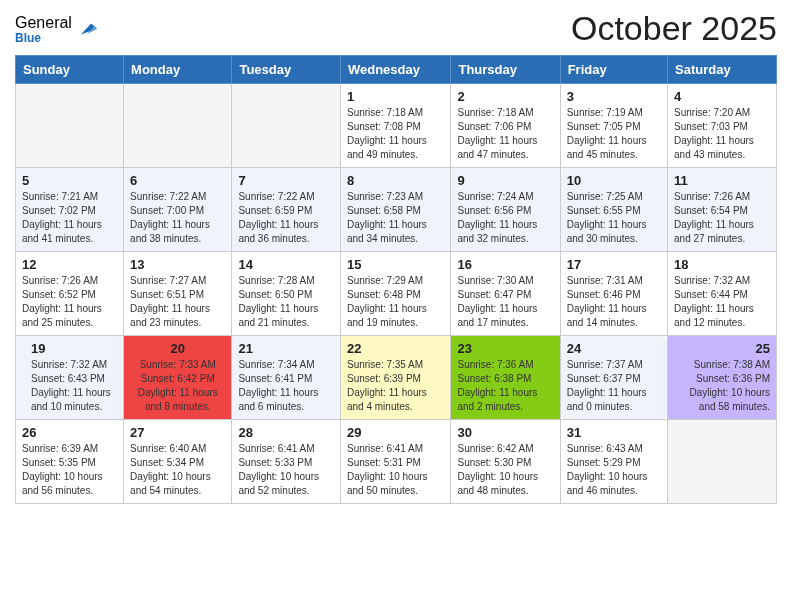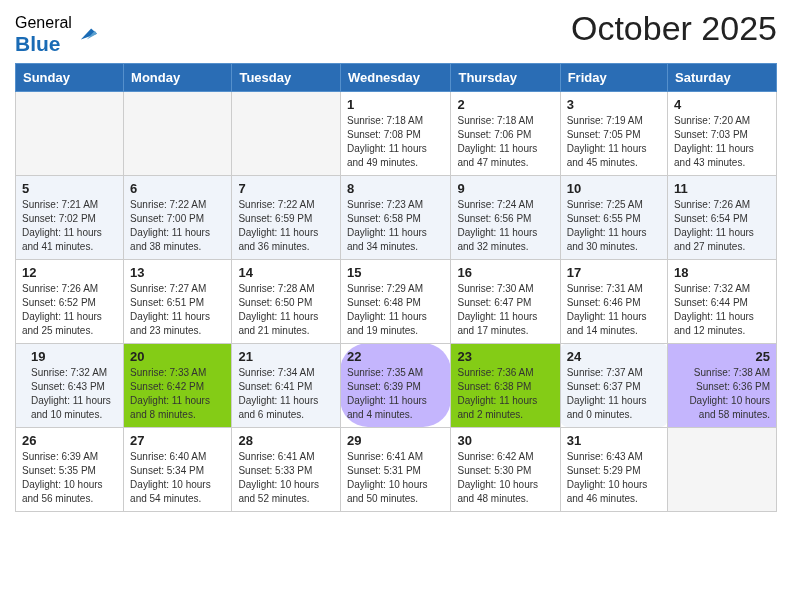--- a/index.html
+++ b/index.html
@@ -99,7 +99,7 @@
     <div class="logo">
       <div class="logo-text">
         <span>General</span>
-        <span style="color:#1a6bb5;font-size:21px;font-weight:bold;">Blue</span>
+        <span style="color:#1a6bb5;font-size:12px;font-weight:bold;">Blue</span>
       </div>
       <svg class="logo-icon" viewBox="0 0 30 25" fill="none">
         <polygon points="8,20 22,5 30,12" fill="#1a6bb5"></polygon>

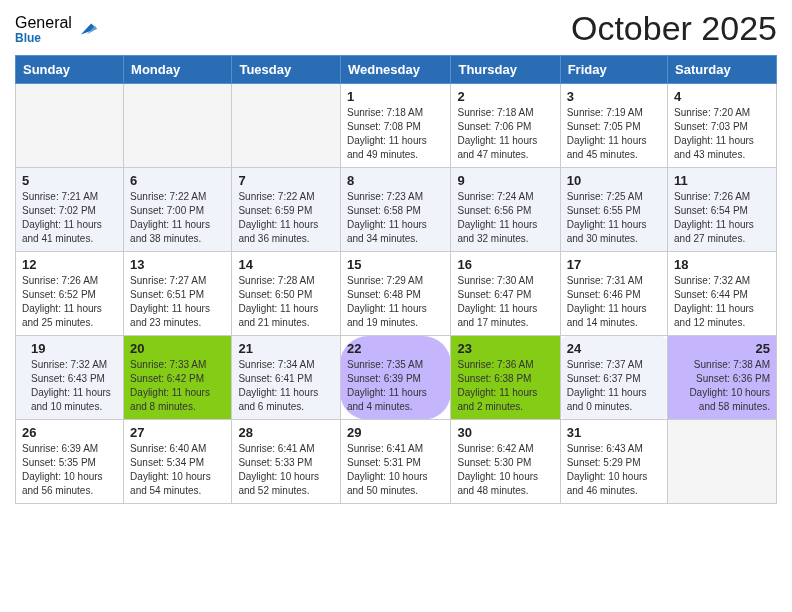--- a/index.html
+++ b/index.html
@@ -211,7 +211,7 @@
             <span class="day-number">19</span>
             <div class="day-info">Sunrise: 7:32 AM<br>Sunset: 6:43 PM<br>Daylight: 11 hours and 10 minutes.</div>
           </td>
-          <td style="background: #84cc16;">
+          <td style="background: #ef4444; text-align: center;">
             <span class="day-number">20</span>
             <div class="day-info">Sunrise: 7:33 AM<br>Sunset: 6:42 PM<br>Daylight: 11 hours and 8 minutes.</div>
           </td>

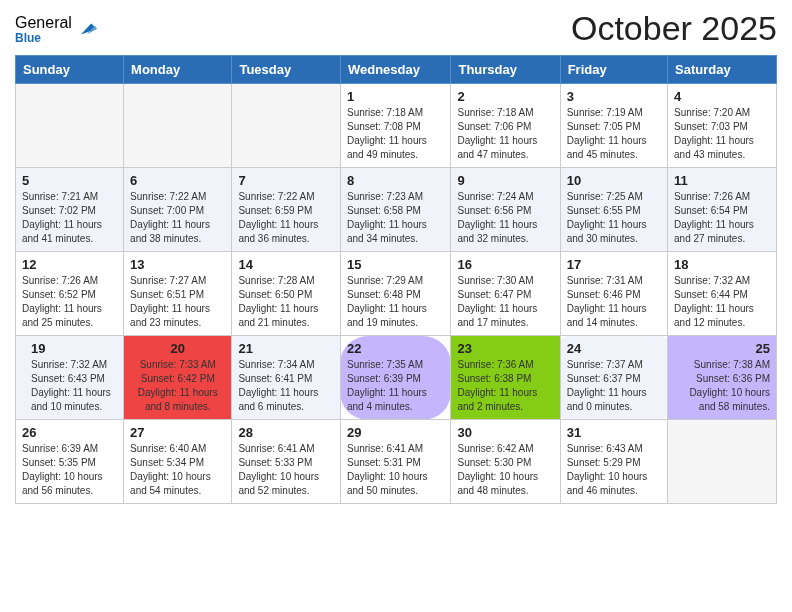--- a/index.html
+++ b/index.html
@@ -219,7 +219,7 @@
             <span class="day-number">21</span>
             <div class="day-info">Sunrise: 7:34 AM<br>Sunset: 6:41 PM<br>Daylight: 11 hours and 6 minutes.</div>
           </td>
-          <td style="background: #c4b5fd; border-radius: 28px;">
+          <td style="background: #fef9c3;">
             <span class="day-number">22</span>
             <div class="day-info">Sunrise: 7:35 AM<br>Sunset: 6:39 PM<br>Daylight: 11 hours and 4 minutes.</div>
           </td>

